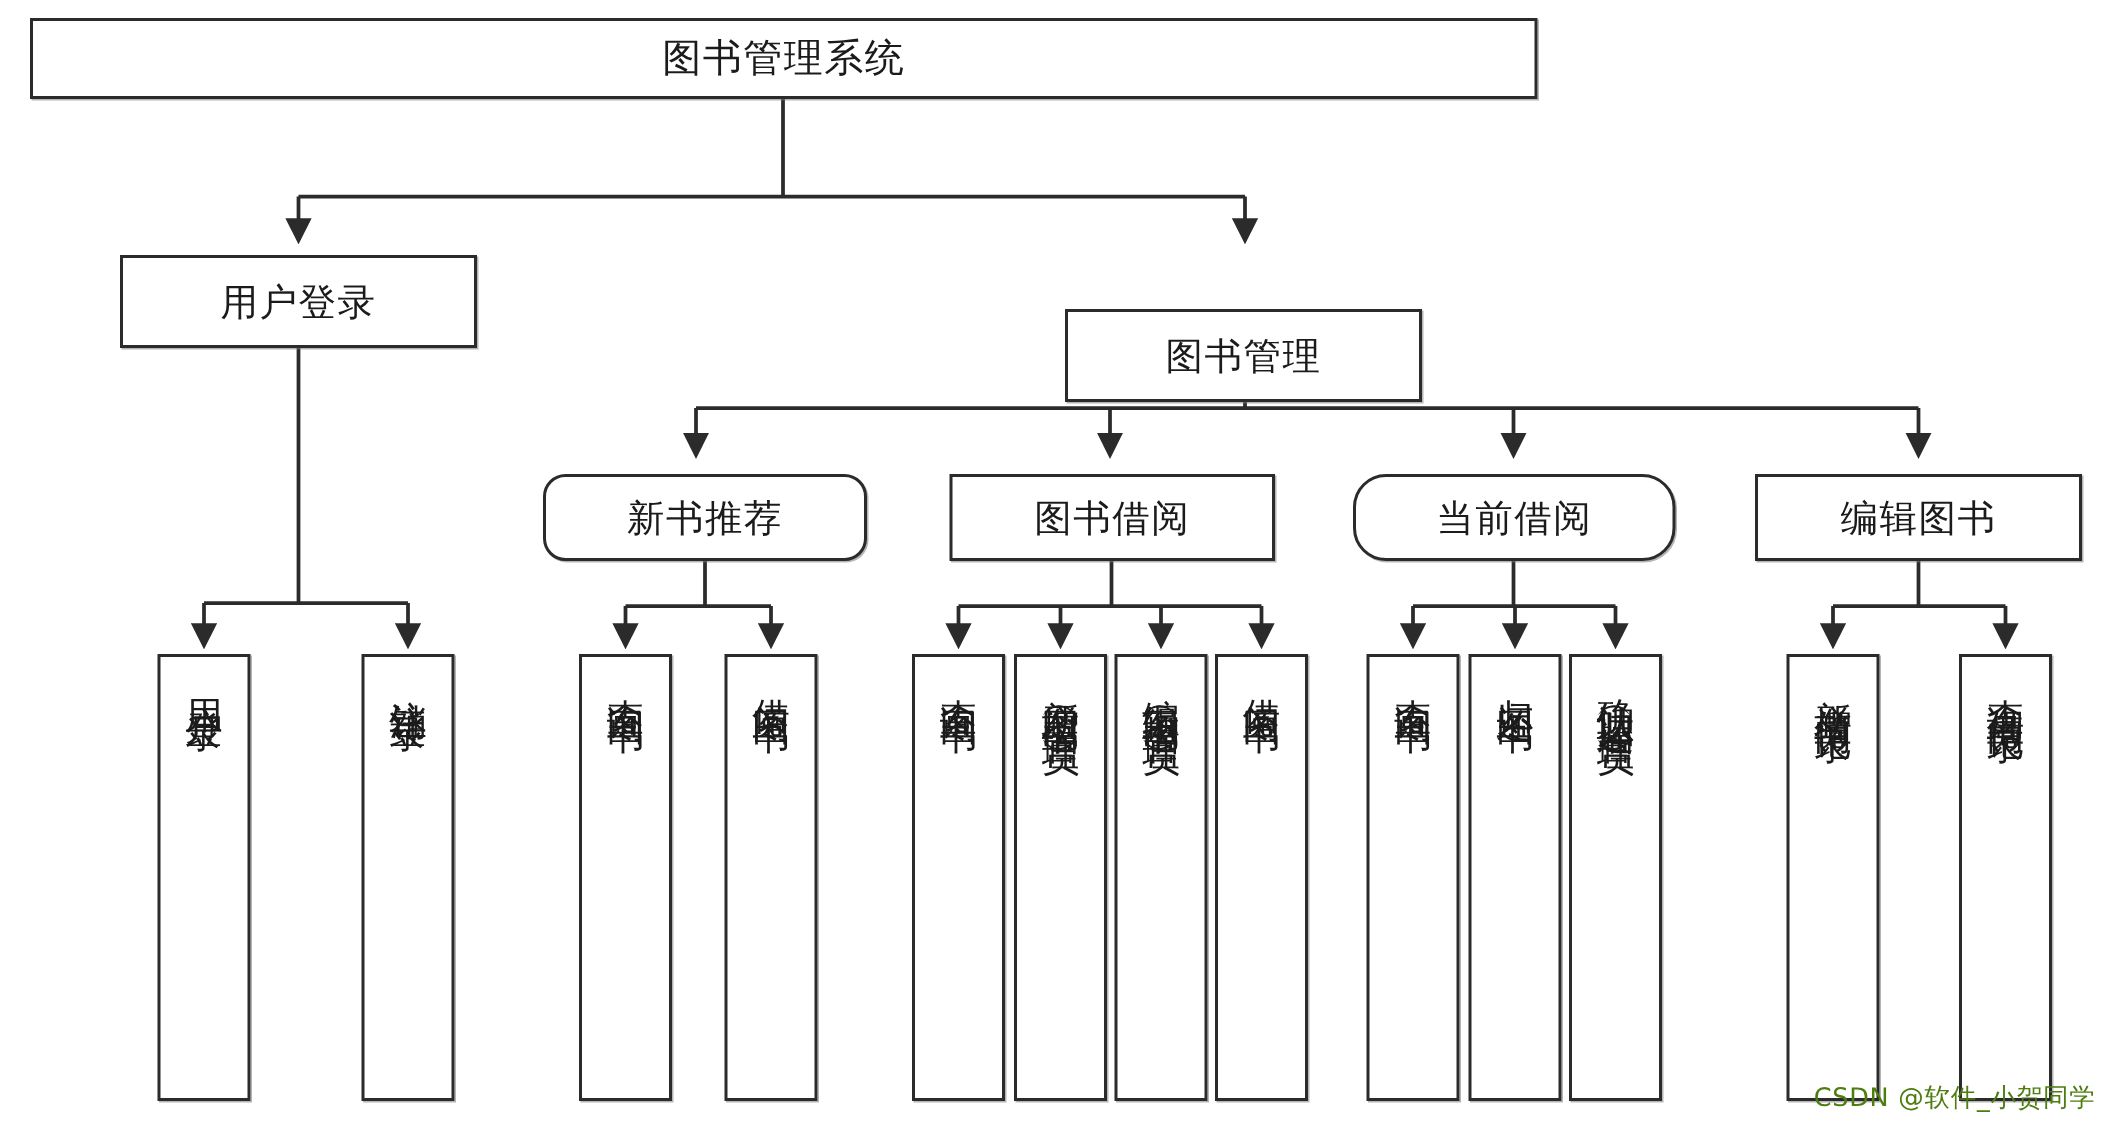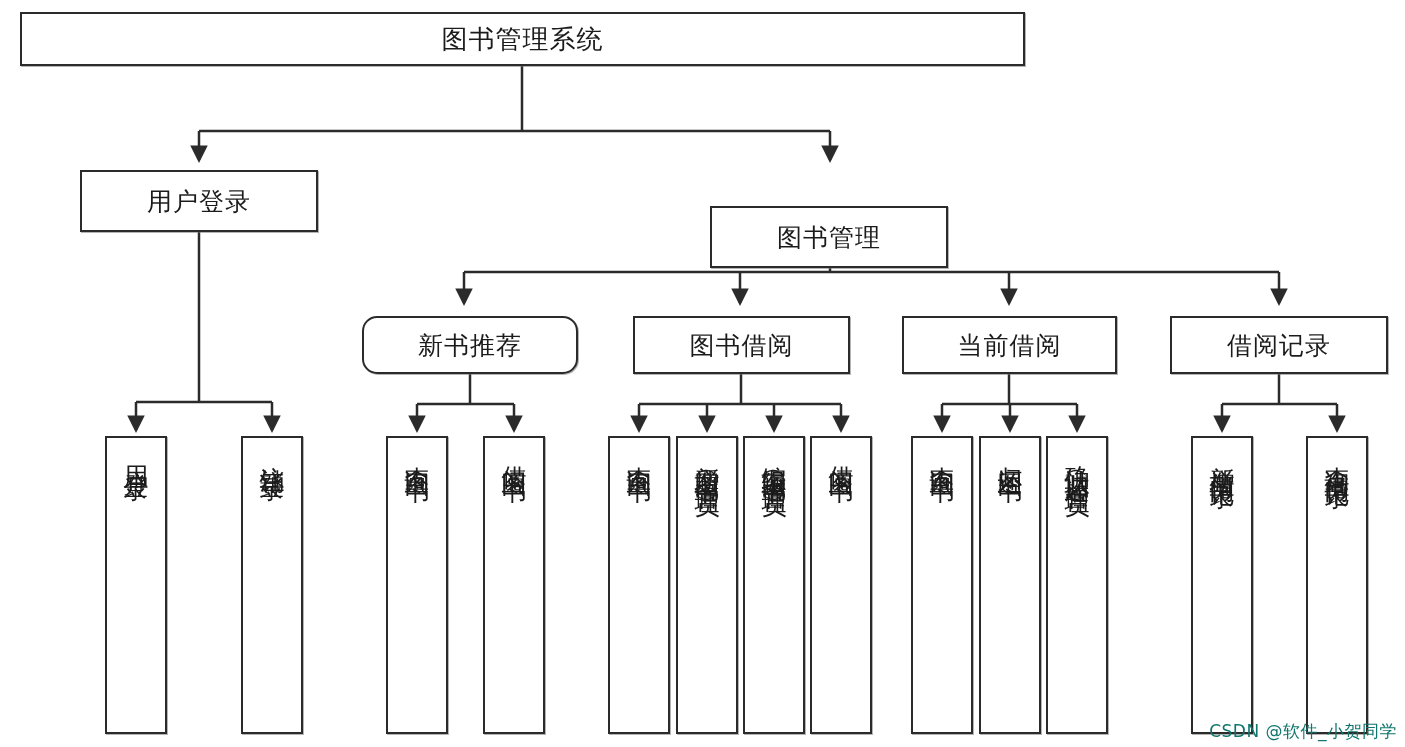--- a/index.html
+++ b/index.html
@@ -147,7 +147,7 @@
   <div class="node horizontal" style="left:633px; top:316px; width:217px; height:58px;">
     <span class="node-label">图书借阅</span>
   </div>
-  <div class="node horizontal" style="left:902px; top:316px; width:215px; height:58px;">
+  <div class="node horizontal" style="left:902px; top:316px; width:215px; height:58px;border-radius:22px;">
     <span class="node-label">当前借阅</span>
   </div>
   <div class="node horizontal" style="left:1170px; top:316px; width:218px; height:58px;">

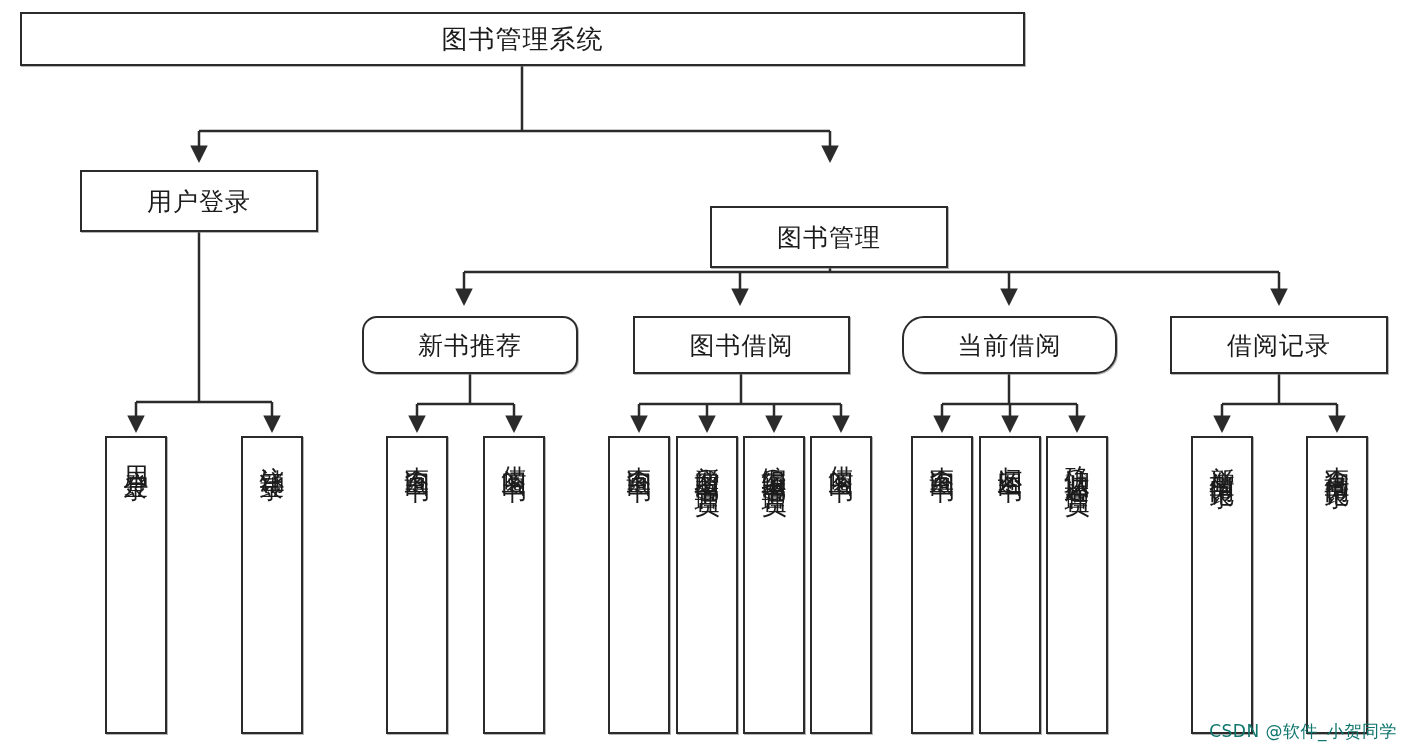--- a/index.html
+++ b/index.html
@@ -151,7 +151,7 @@
     <span class="node-label">当前借阅</span>
   </div>
   <div class="node horizontal" style="left:1170px; top:316px; width:218px; height:58px;">
-    <span class="node-label">借阅记录</span>
+    <span class="node-label">编辑图书</span>
   </div>
 
   <div class="node vertical" style="left:105px; top:436px; width:62px; height:298px;">

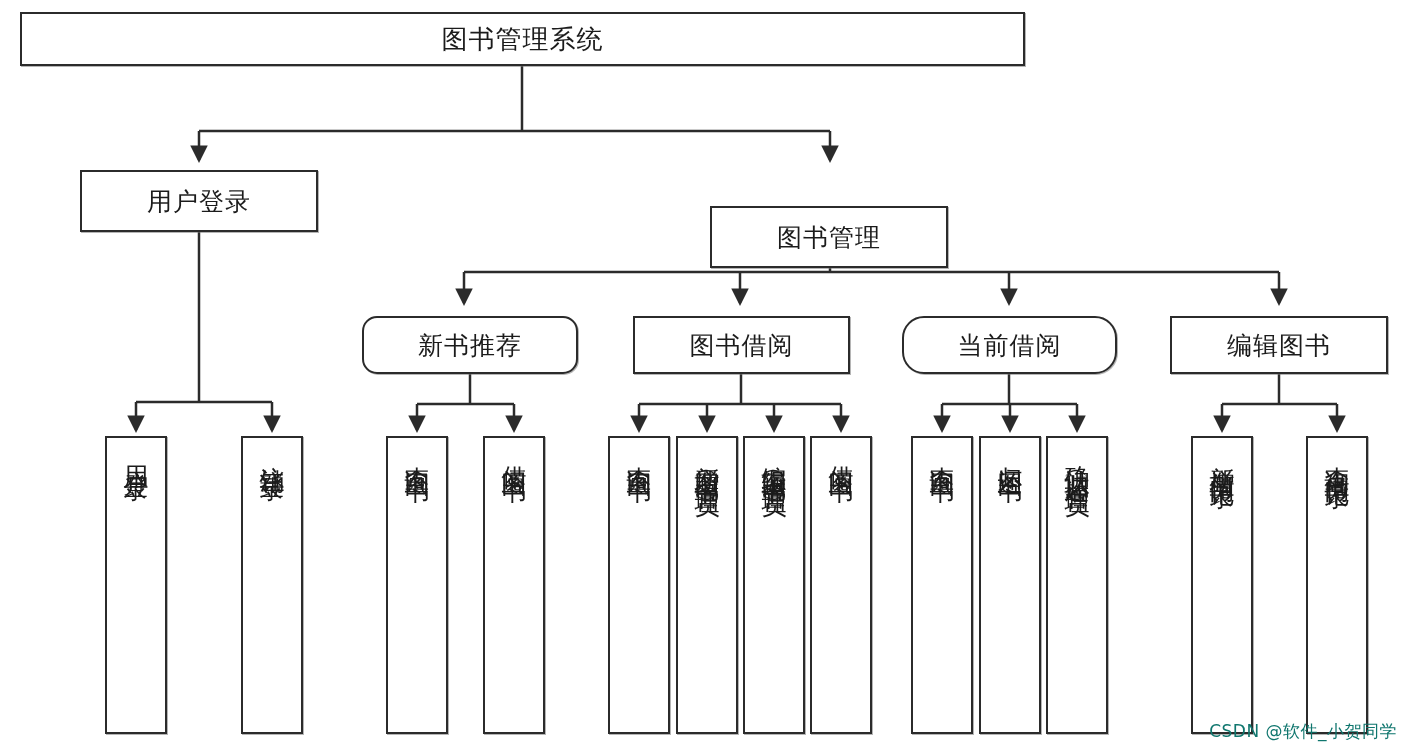--- a/index.html
+++ b/index.html
@@ -70,7 +70,7 @@
     right: 8px;
     bottom: 4px;
     font-size: 17px;
-    color: #0f766e;
+    color: #4d7c0f;
     letter-spacing: 0.5px;
     white-space: nowrap;
   }

